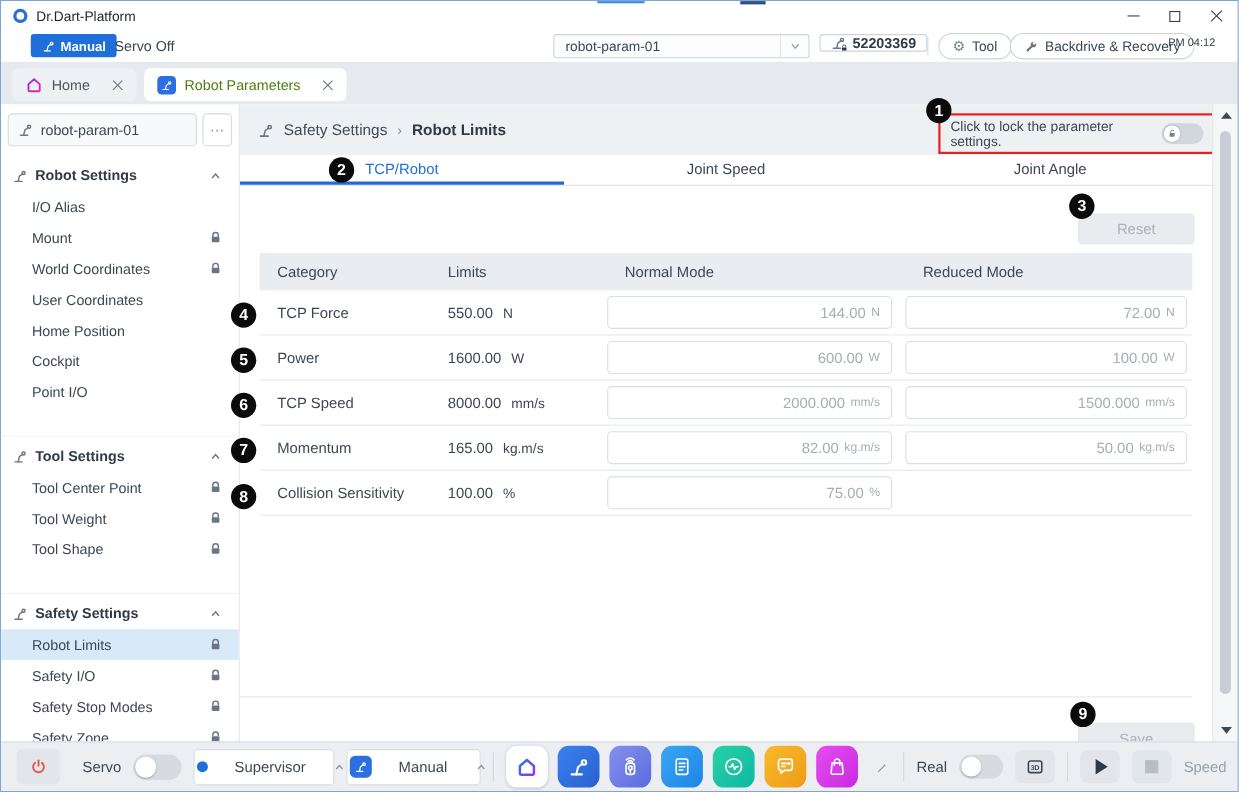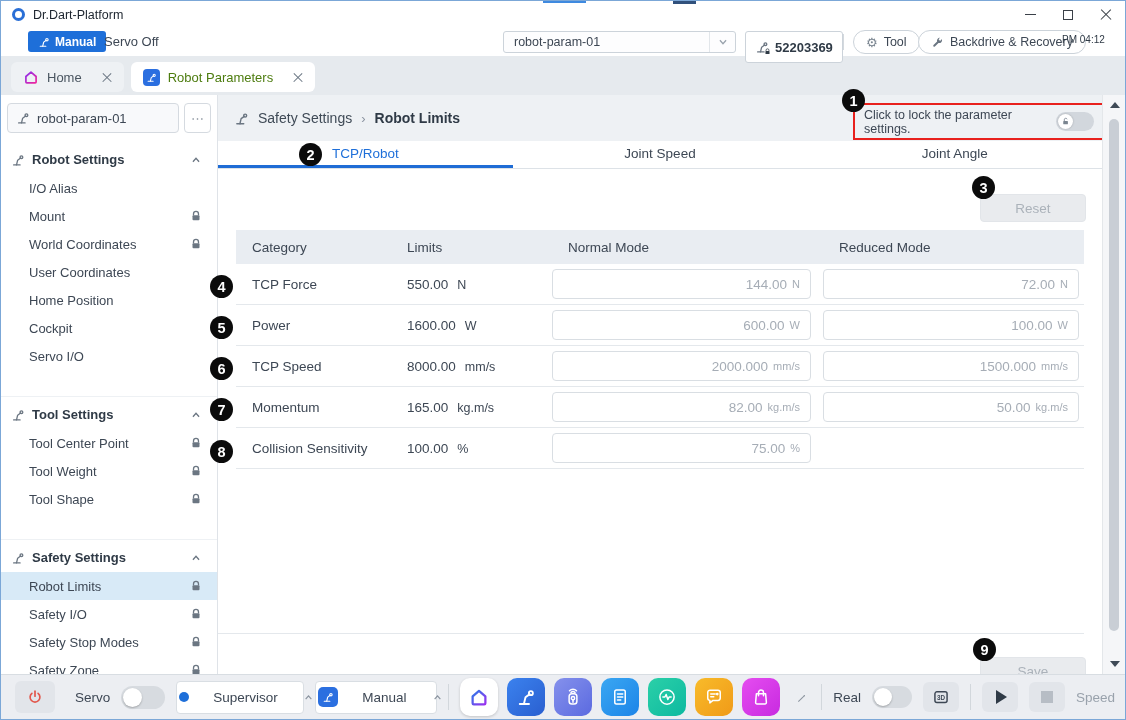--- a/index.html
+++ b/index.html
@@ -35,7 +35,7 @@
     background:#fdfdfe;display:flex;align-items:center;font-size:12.5px;color:#3d4754;}
   .tb-select .txt{padding-left:10px;flex:1;}
   .tb-select .chev-cell{width:26px;height:100%;border-left:1px solid #e2e6ea;display:flex;align-items:center;justify-content:center;color:#9aa3ad;}
-  .serial-box{position:absolute;left:744px;top:3px;height:32px;border:1px solid #ccd3da;border-radius:3px;background:#fff;
+  .serial-box{position:absolute;left:744px;top:3px;height:16px;border:1px solid #ccd3da;border-radius:3px;background:#fff;
     display:flex;align-items:center;gap:6px;padding:0 9px;font-size:13px;font-weight:bold;color:#2f3a46;}
   .tb-div{position:absolute;left:842px;top:6px;width:1px;height:16px;background:#d4d9de;}
   .pill-btn{position:absolute;top:2px;height:24px;border:1px solid #ccd3da;border-radius:13px;background:#fff;

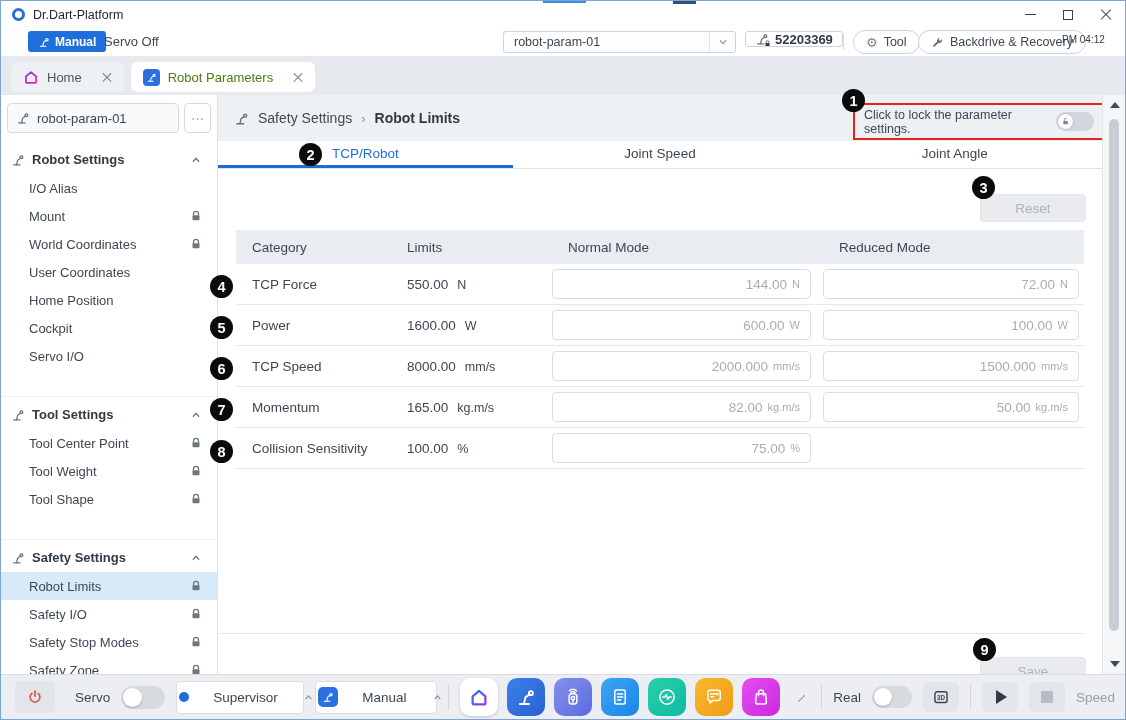--- a/index.html
+++ b/index.html
@@ -361,7 +361,7 @@
             <span>Cockpit</span>
           </div>
         <div class="sb-item">
-            <span>Servo I/O</span>
+            <span>Point I/O</span>
           </div>
       </div>
 

